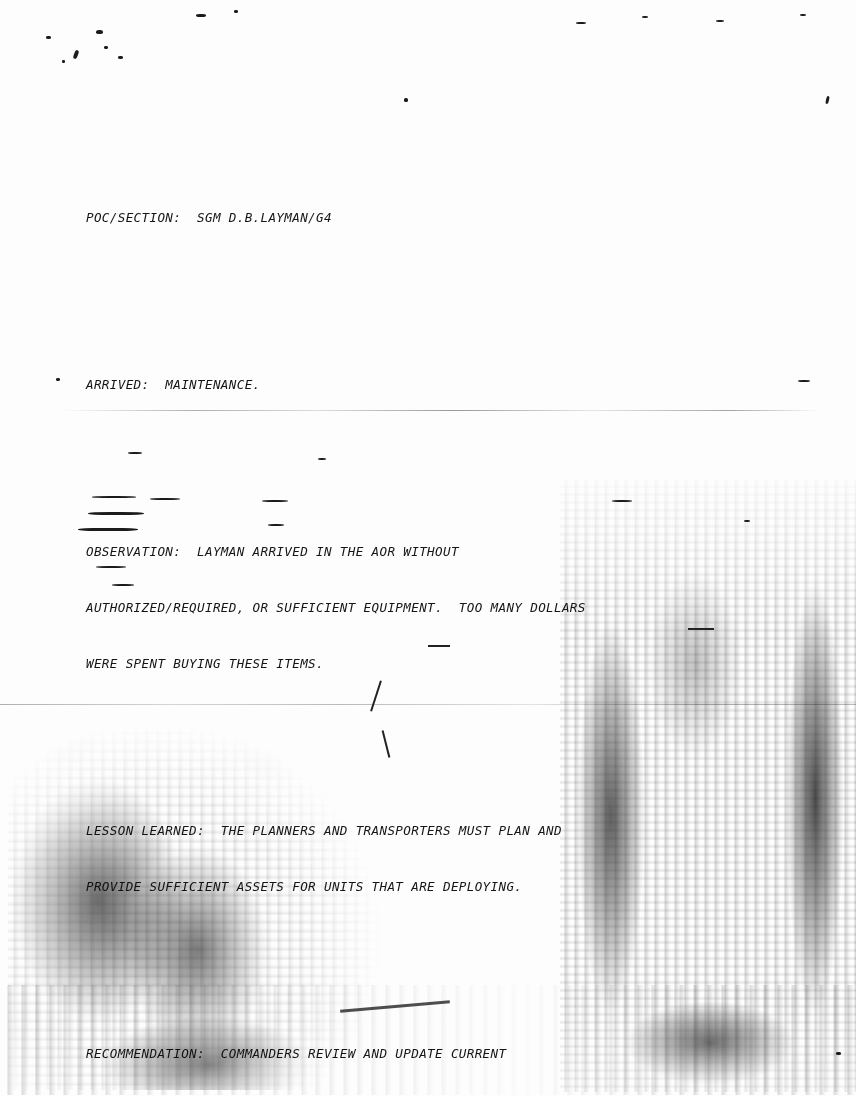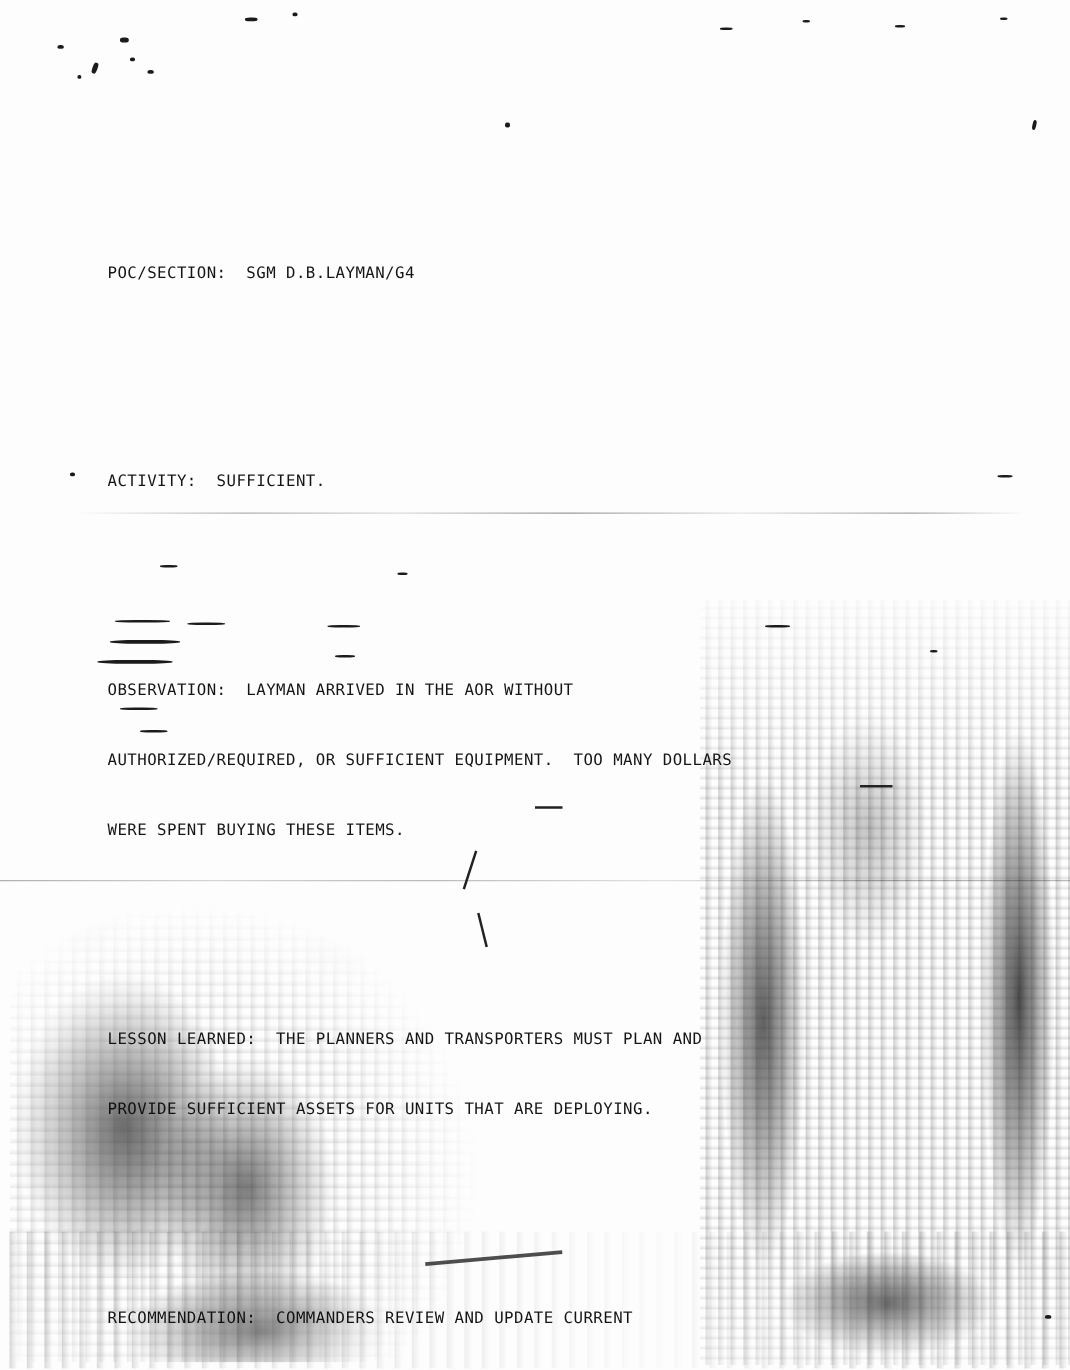--- a/index.html
+++ b/index.html
@@ -40,7 +40,7 @@
     white-space: pre;
   }
   .para:last-child { margin-bottom: 0; }
-  .line { display: block; white-space: pre; }
+  .line { display: block; white-space: pre; font-style: italic; }
 
   
   .speck {

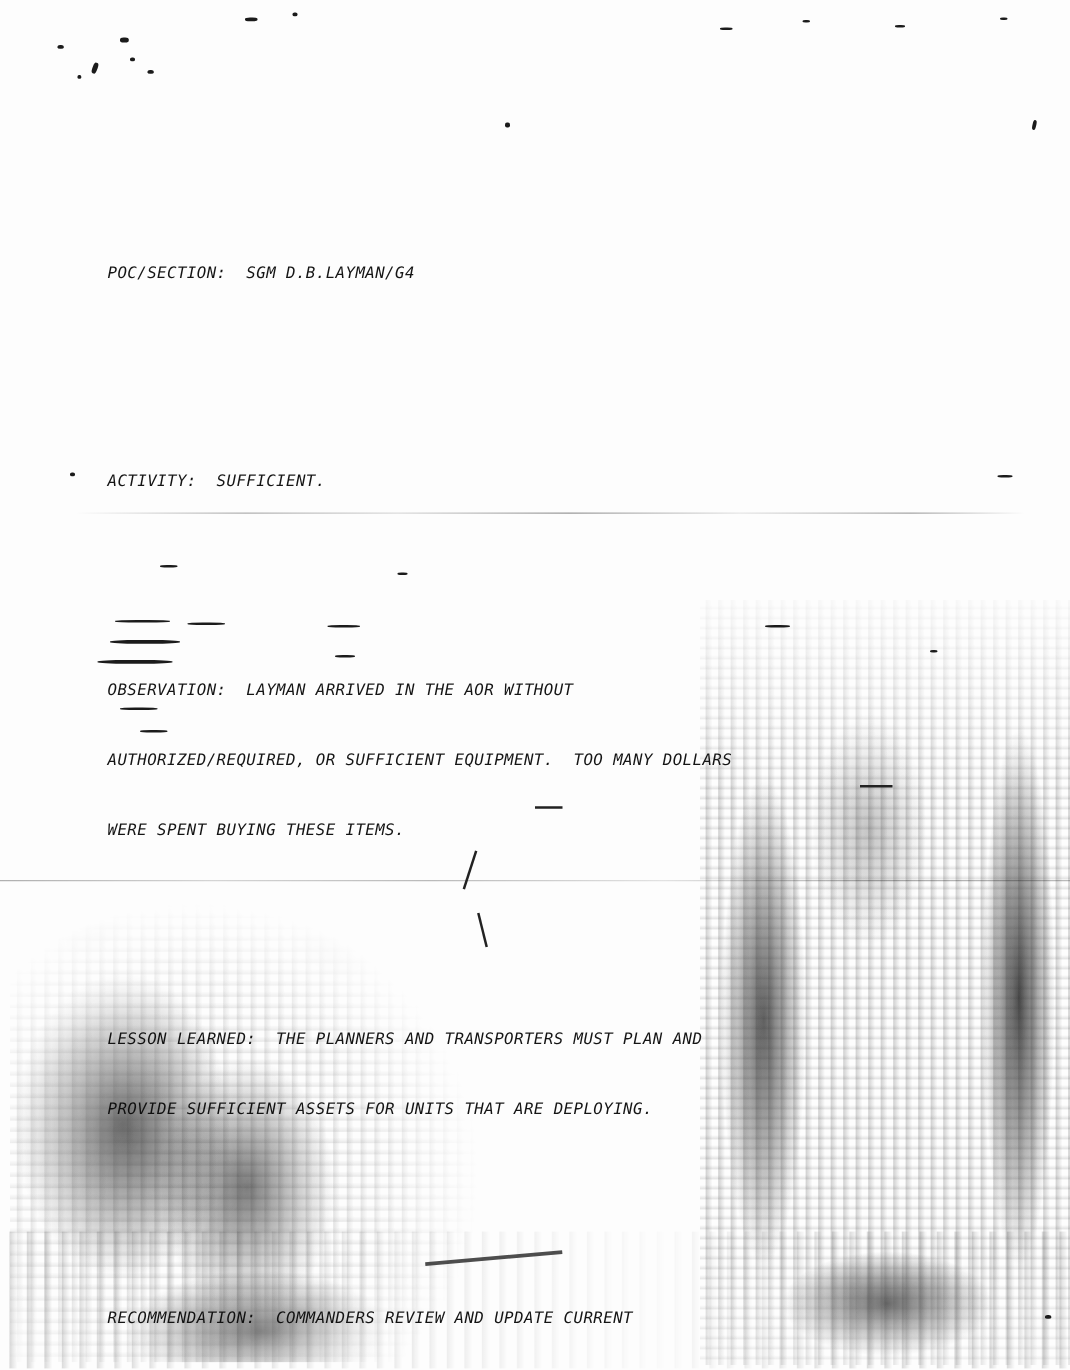--- a/index.html
+++ b/index.html
@@ -156,7 +156,7 @@
     </div>
 
     <div class="para">
-      <span class="line">ACTIVITY:  SUFFICIENT.</span>
+      <span class="line">ARRIVED:  MAINTENANCE.</span>
     </div>
 
     <div class="para">

